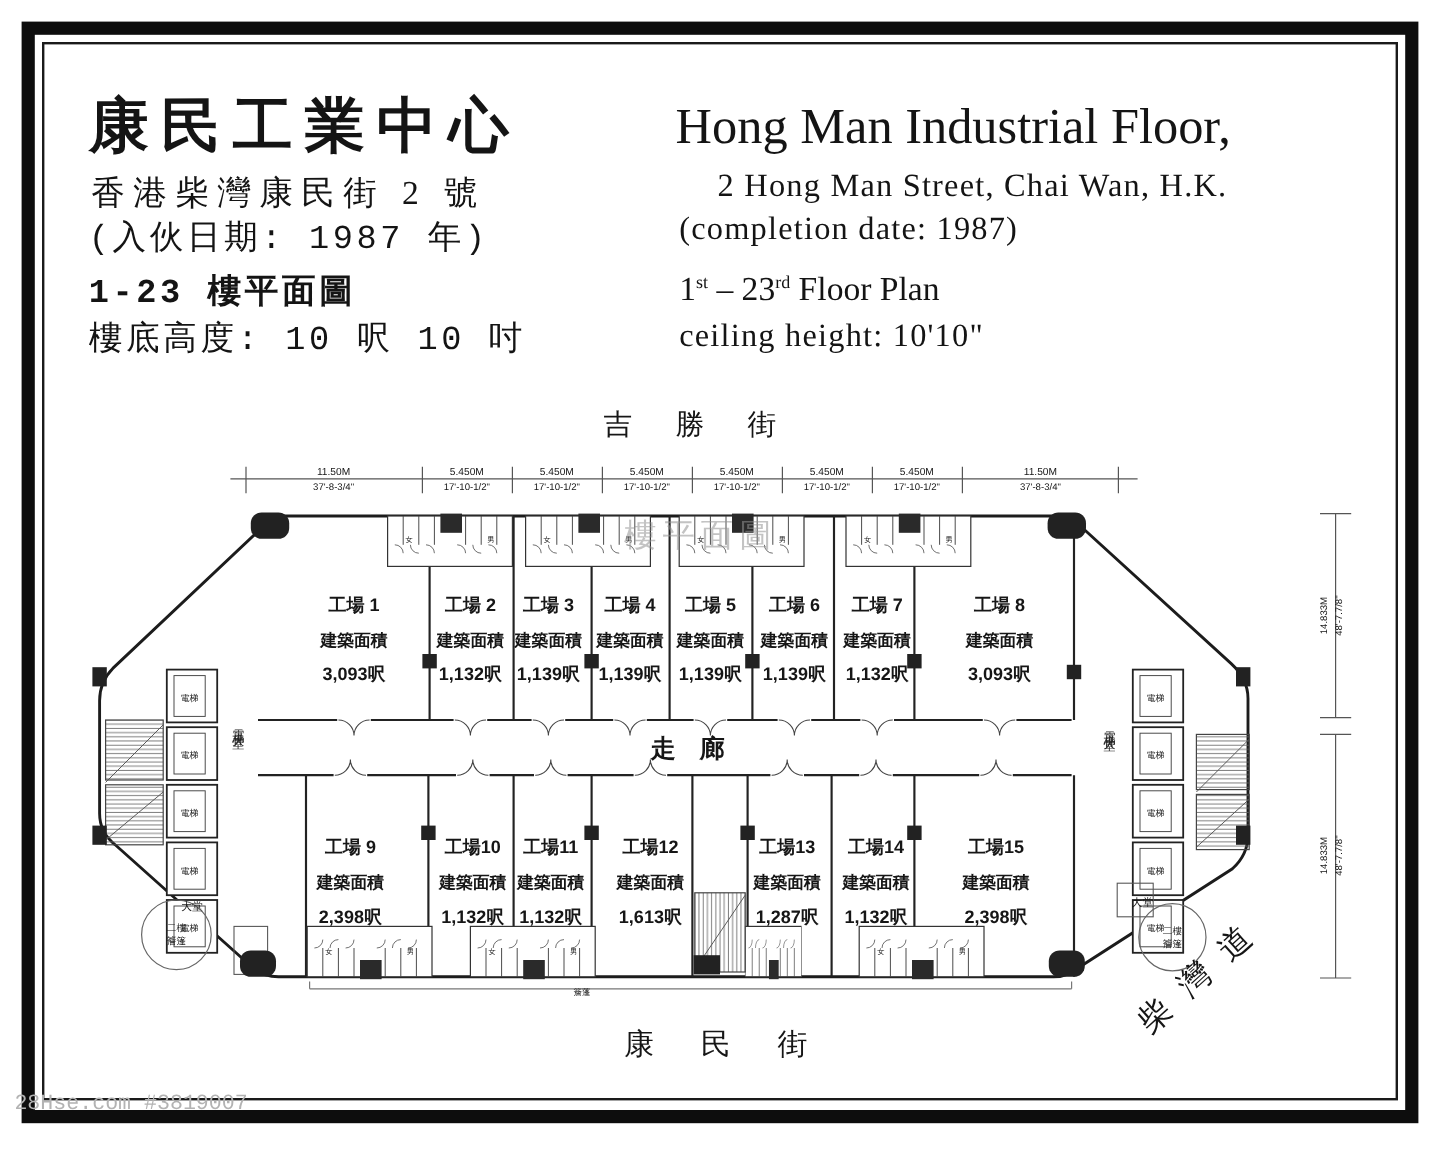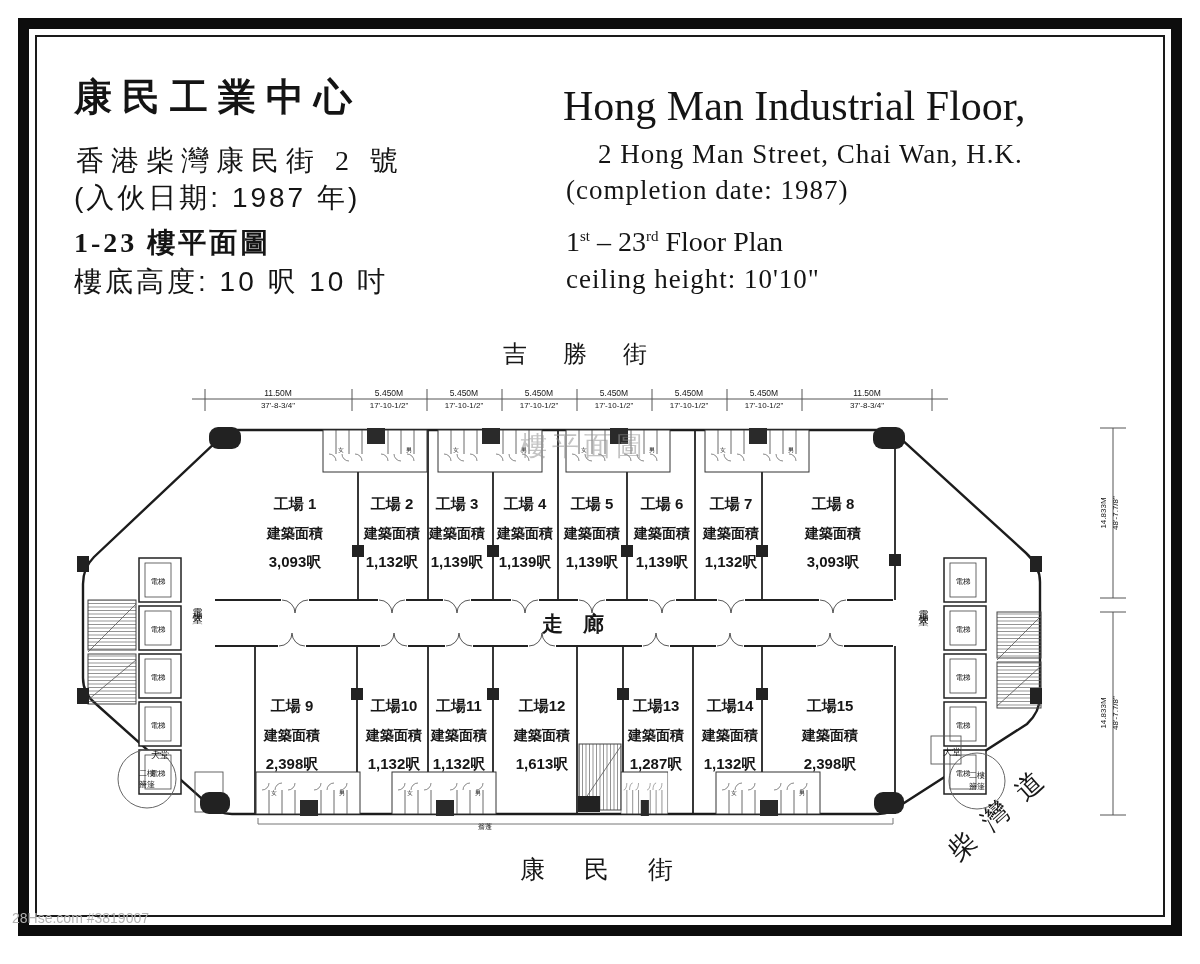--- a/index.html
+++ b/index.html
@@ -10,7 +10,7 @@
   .frame-outer{position:absolute;left:18px;top:18px;right:18px;bottom:28px;border:11px solid #0d0d0d;}
   .frame-inner{position:absolute;left:35px;top:35px;right:35px;bottom:47px;border:2px solid #1a1a1a;}
   .abs{position:absolute;white-space:nowrap;}
-  .zh-title{font-size:38px;font-weight:700;letter-spacing:10px;font-family:"Liberation Sans",sans-serif;}
+  .zh-title{font-size:50px;font-weight:700;letter-spacing:10px;font-family:"Liberation Sans",sans-serif;}
   .zh-sub{font-size:28px;letter-spacing:7px;font-family:"Liberation Serif",serif;text-align:center;}
   .zh-sub2{font-size:28px;letter-spacing:3px;font-family:Liberation Sans, sans-serif;}
   .zh-bold{font-size:28px;font-weight:700;letter-spacing:3px;font-family:Liberation Serif, serif;}

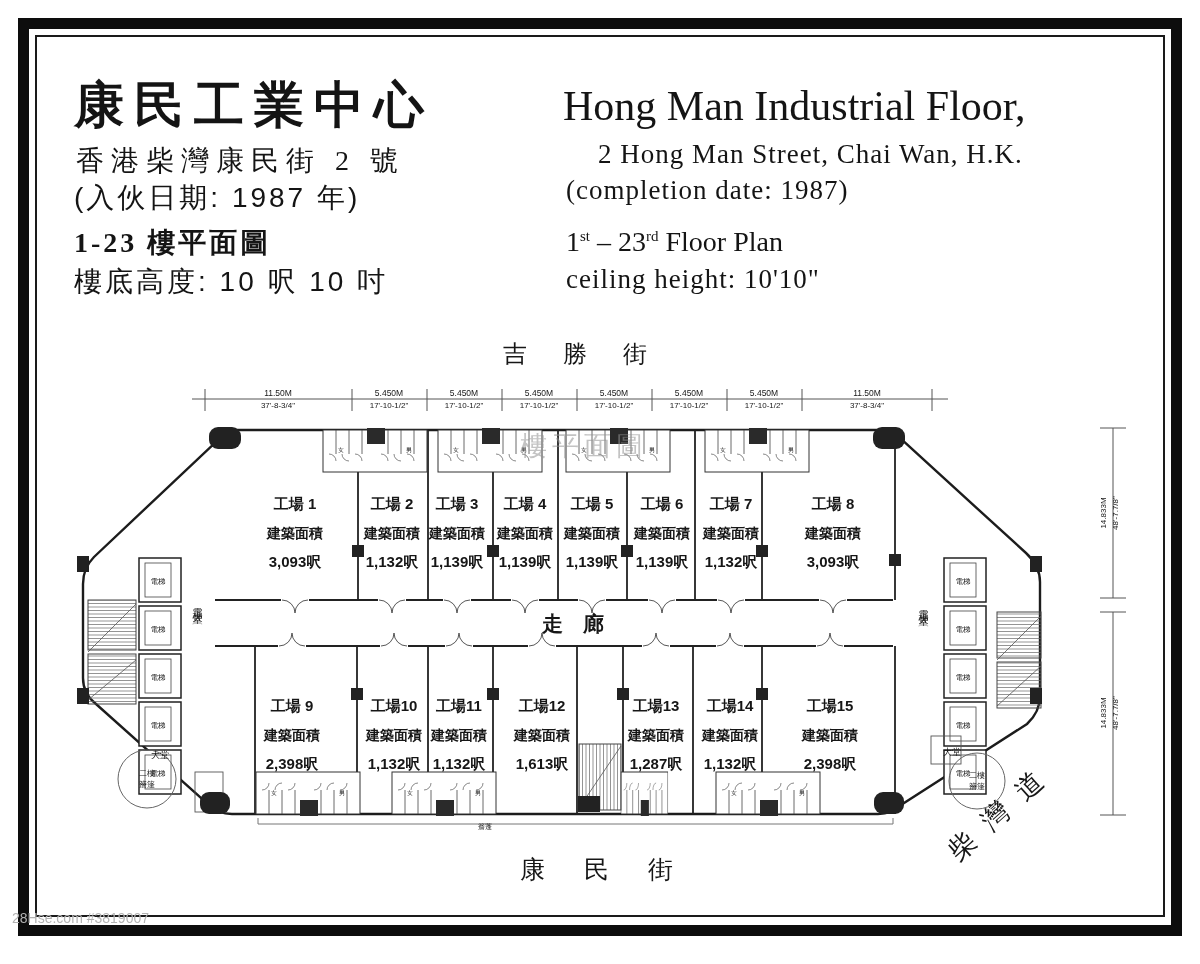--- a/index.html
+++ b/index.html
@@ -12,7 +12,7 @@
   .abs{position:absolute;white-space:nowrap;}
   .zh-title{font-size:50px;font-weight:700;letter-spacing:10px;font-family:"Liberation Sans",sans-serif;}
   .zh-sub{font-size:28px;letter-spacing:7px;font-family:"Liberation Serif",serif;text-align:center;}
-  .zh-sub2{font-size:28px;letter-spacing:3px;font-family:Liberation Sans, sans-serif;}
+  .zh-sub2{font-size:28px;letter-spacing:3px;font-family:Liberation Mono, monospace;}
   .zh-bold{font-size:28px;font-weight:700;letter-spacing:3px;font-family:Liberation Serif, serif;}
   .en-title{font-size:42px;font-family:"Liberation Serif",serif;}
   .en-sub{font-size:27px;font-family:"Liberation Serif",serif;letter-spacing:1px;}

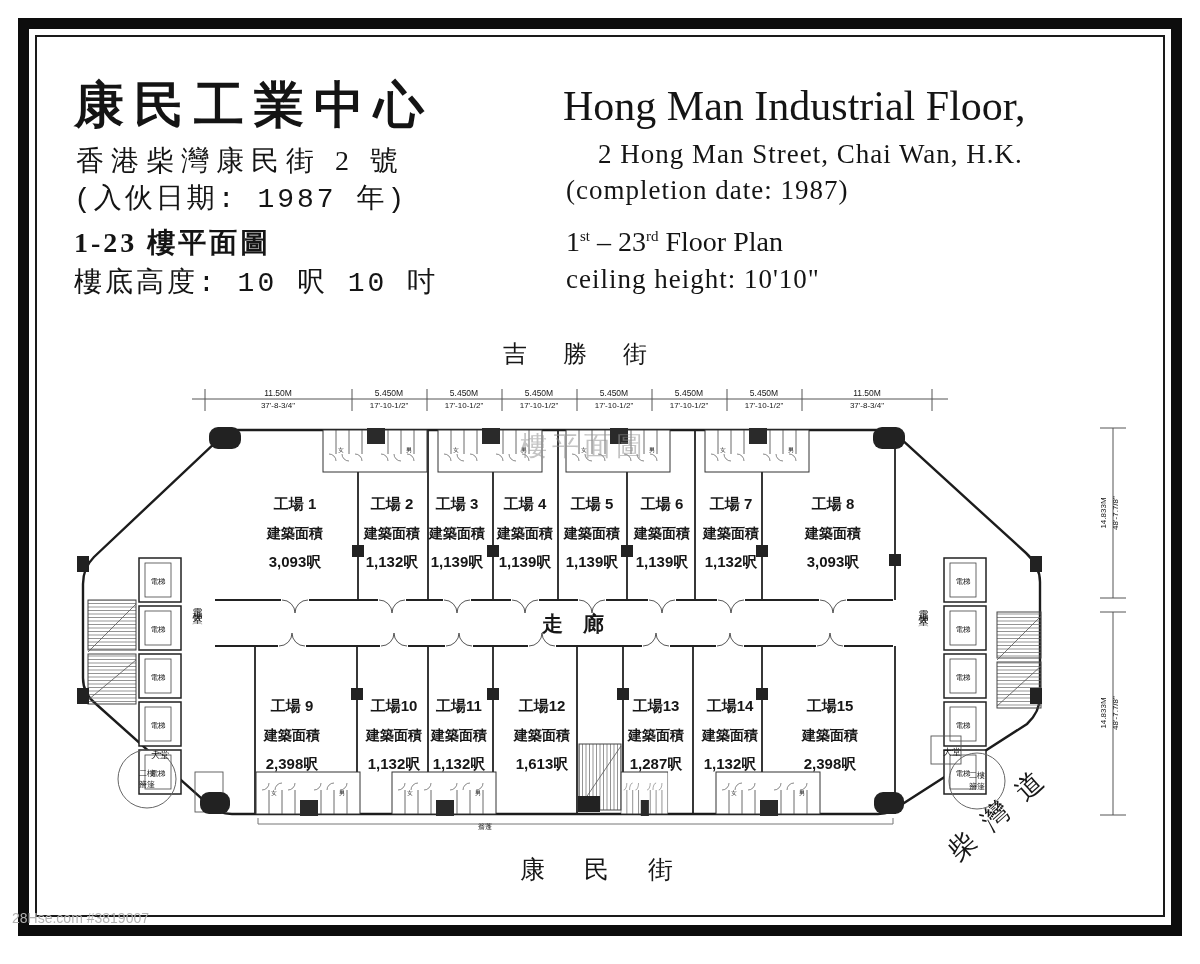--- a/index.html
+++ b/index.html
@@ -13,7 +13,7 @@
   .zh-title{font-size:50px;font-weight:700;letter-spacing:10px;font-family:"Liberation Sans",sans-serif;}
   .zh-sub{font-size:28px;letter-spacing:7px;font-family:"Liberation Serif",serif;text-align:center;}
   .zh-sub2{font-size:28px;letter-spacing:3px;font-family:Liberation Mono, monospace;}
-  .zh-bold{font-size:28px;font-weight:700;letter-spacing:3px;font-family:Liberation Serif, serif;}
+  .zh-bold{font-size:28px;font-weight:700;letter-spacing:3px;font-family:Liberation Mono, monospace;}
   .en-title{font-size:42px;font-family:"Liberation Serif",serif;}
   .en-sub{font-size:27px;font-family:"Liberation Serif",serif;letter-spacing:1px;}
   .en-floor{font-size:28px;font-family:"Liberation Serif",serif;}

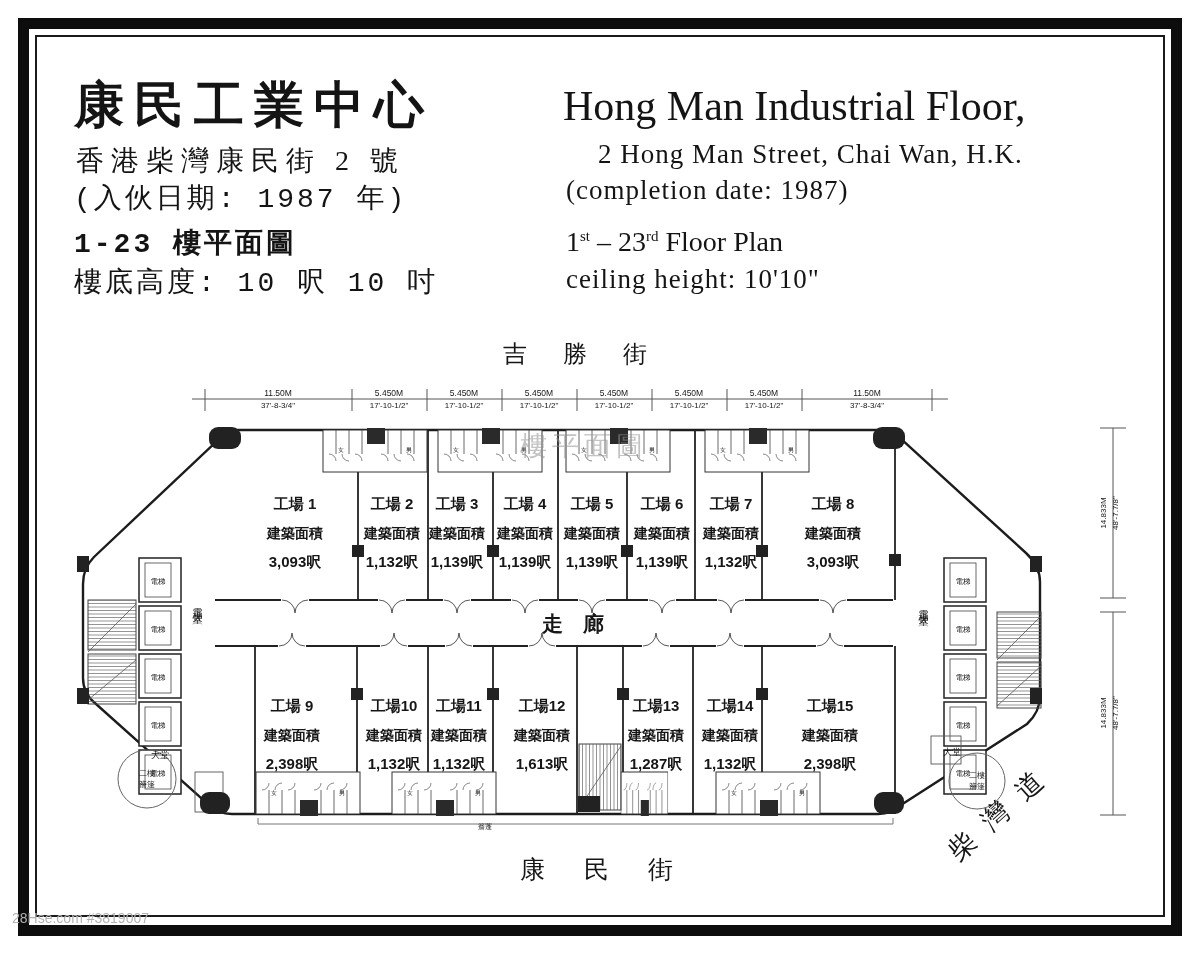--- a/index.html
+++ b/index.html
@@ -20,7 +20,7 @@
   .en-floor sup{font-size:15px;}
   .vtext{writing-mode:vertical-rl;text-orientation:upright;font-size:10px;letter-spacing:2px;color:#222;}
   .wm-center{font-size:27px;letter-spacing:5px;color:rgba(145,145,145,0.55);z-index:6;}
-  .wm-corner{font-size:14px;color:#b3b3b3;z-index:10;font-family:Liberation Sans, sans-serif;text-align:center;}
+  .wm-corner{font-size:18px;color:#b3b3b3;z-index:10;font-family:Liberation Mono, monospace;text-align:center;}
   svg text{font-family:"Liberation Sans",sans-serif;fill:#161616;}
 </style>
 </head>

